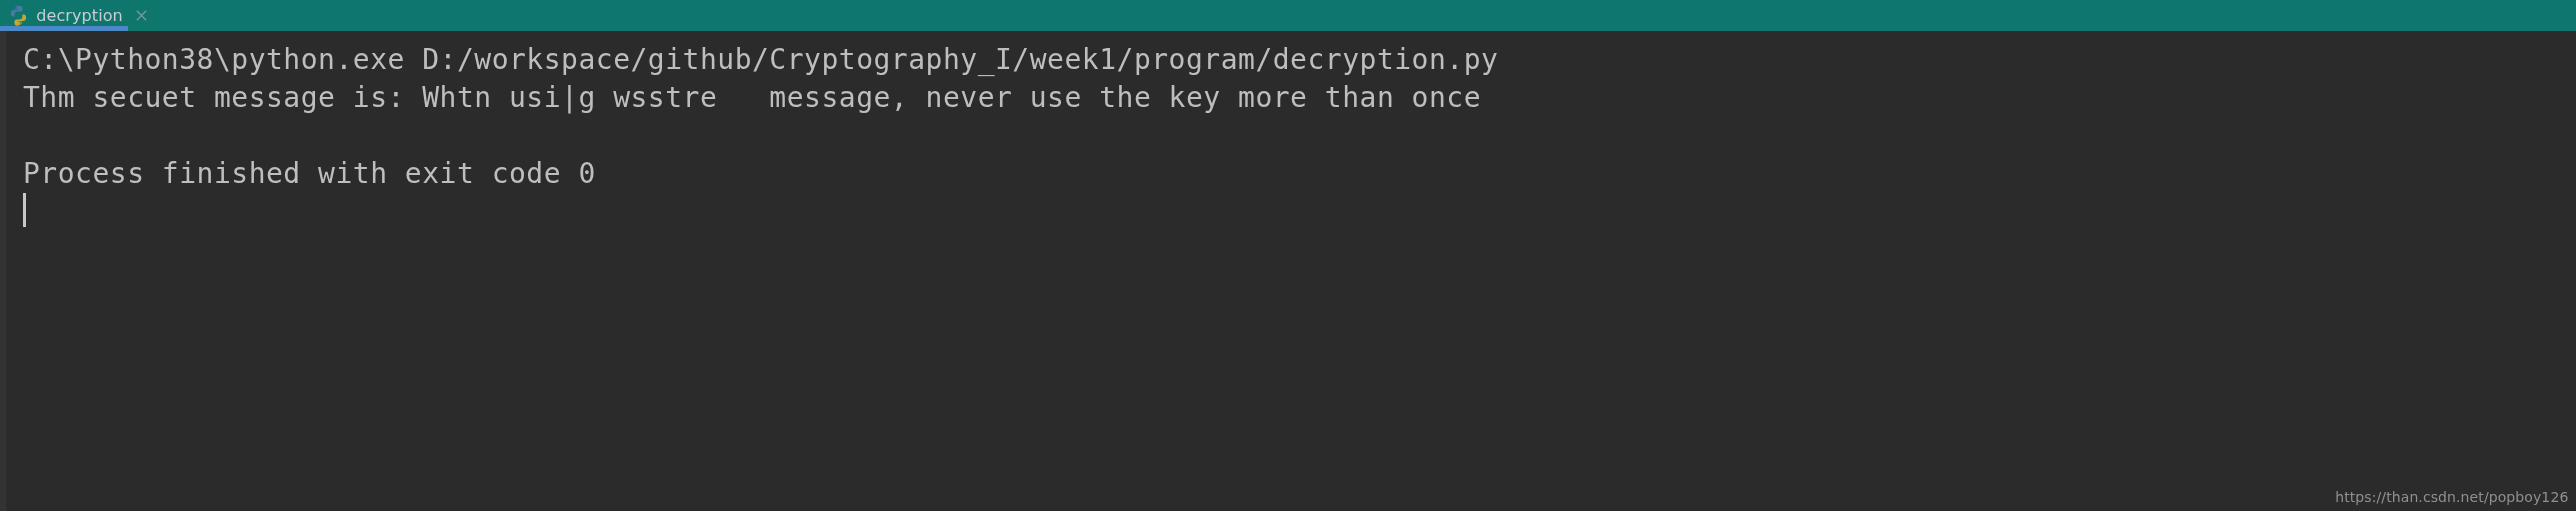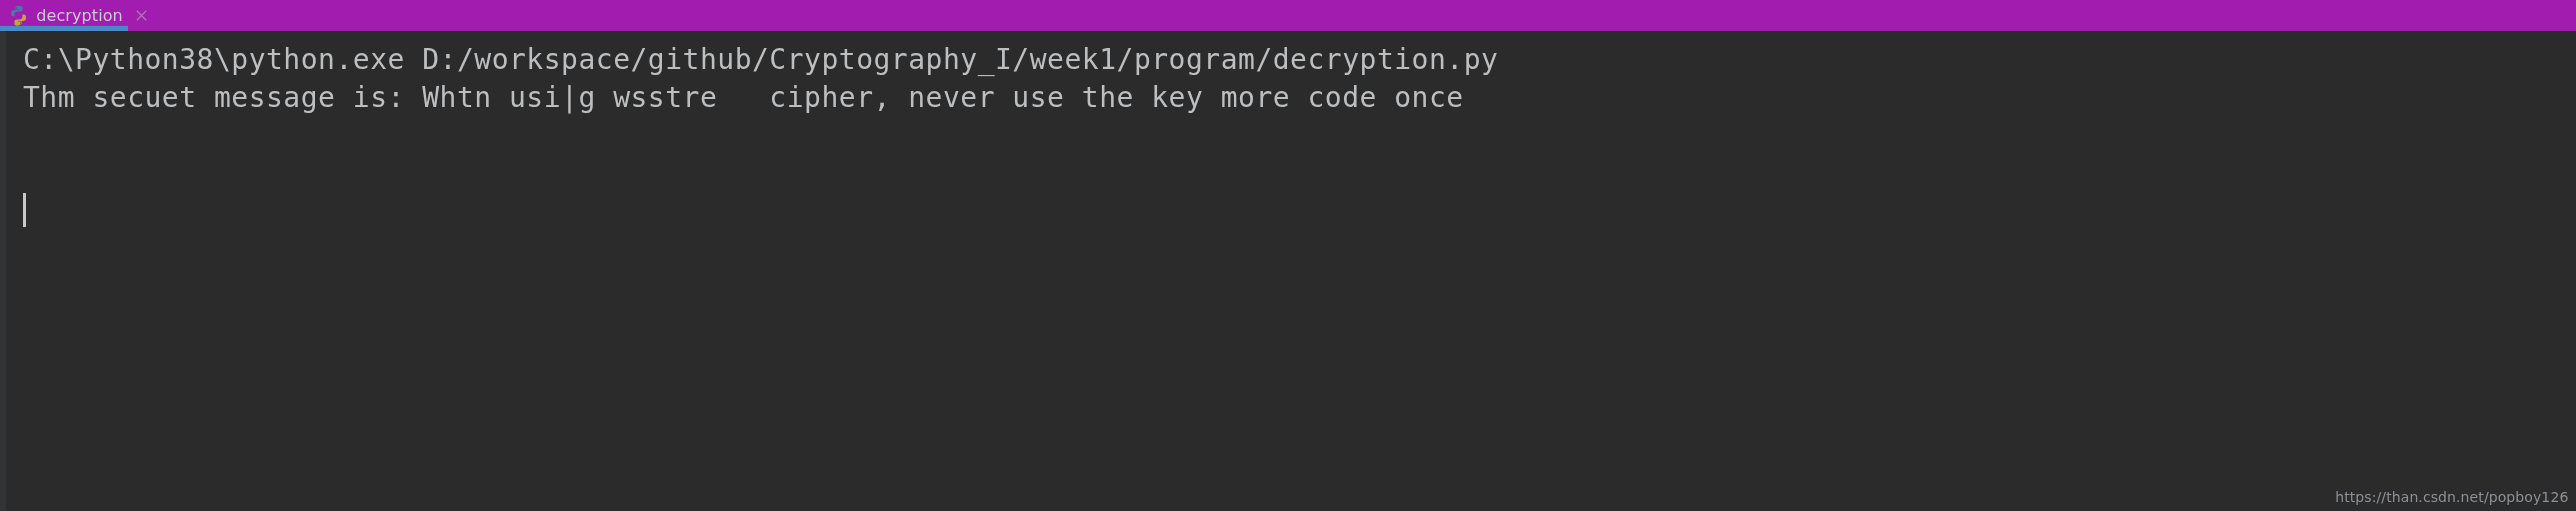--- a/index.html
+++ b/index.html
@@ -27,7 +27,7 @@
     left: 0; top: 0;
     width: 2576px;
     height: 31px;
-    background: #a21caf;
+    background: #0f766e;
     display: flex;
     align-items: center;
   }

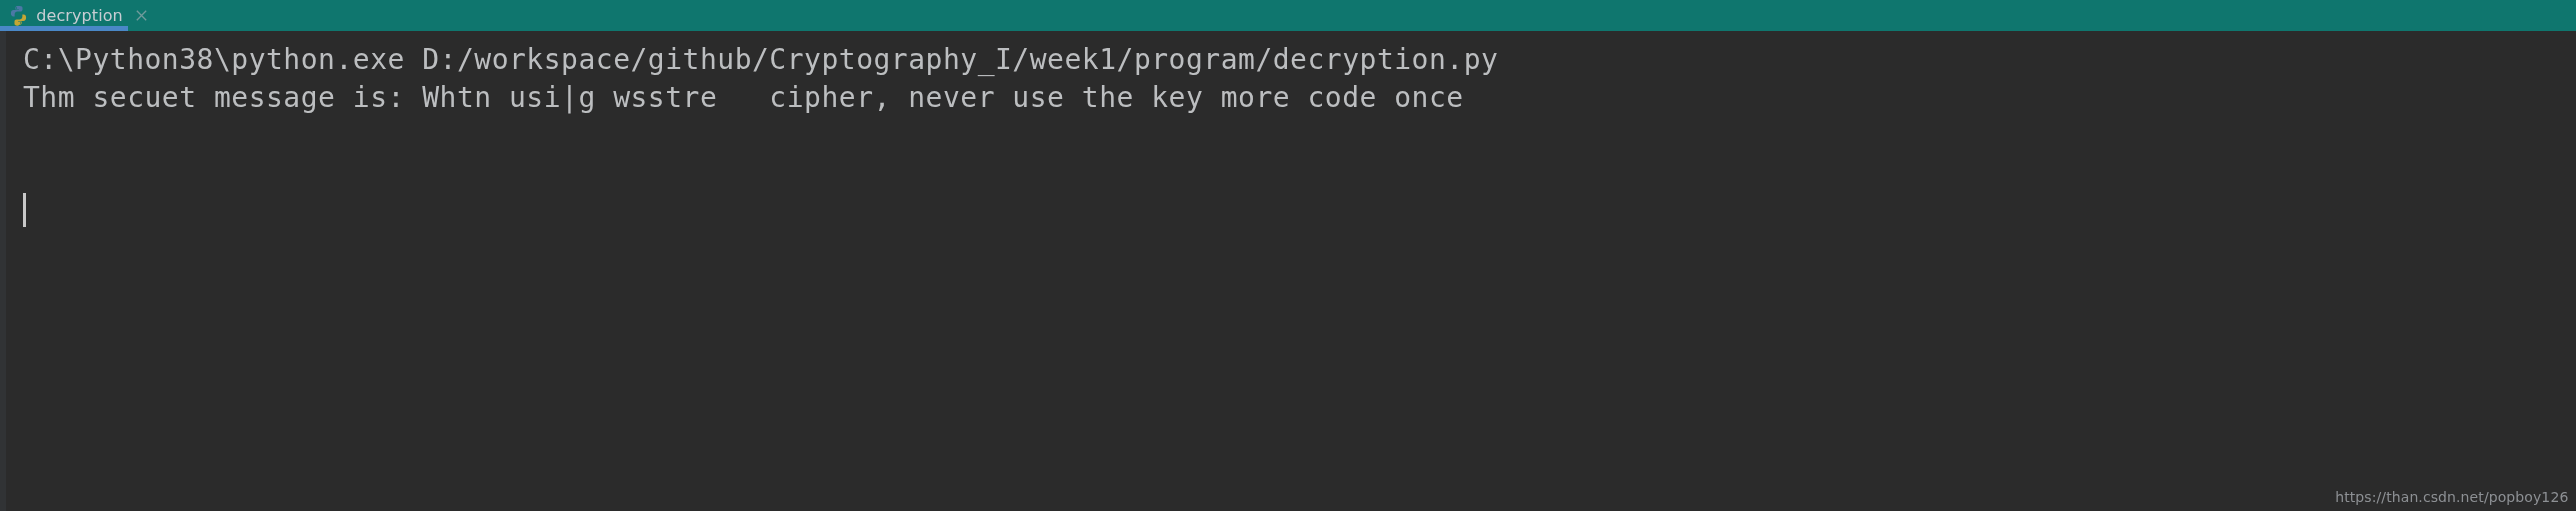--- a/index.html
+++ b/index.html
@@ -151,7 +151,7 @@
 
     <div class="lines">
       <div class="line">C:\Python38\python.exe D:/workspace/github/Cryptography_I/week1/program/decryption.py</div>
-      <div class="line">Thm secuet message is: Whtn usi|g wsstre   cipher, never use the key more code once</div>
+      <div class="line">Thm secuet message is: Whtn usi|g wsstre   message, never use the key more than once</div>
       <div class="line blank"></div>
     </div>
 

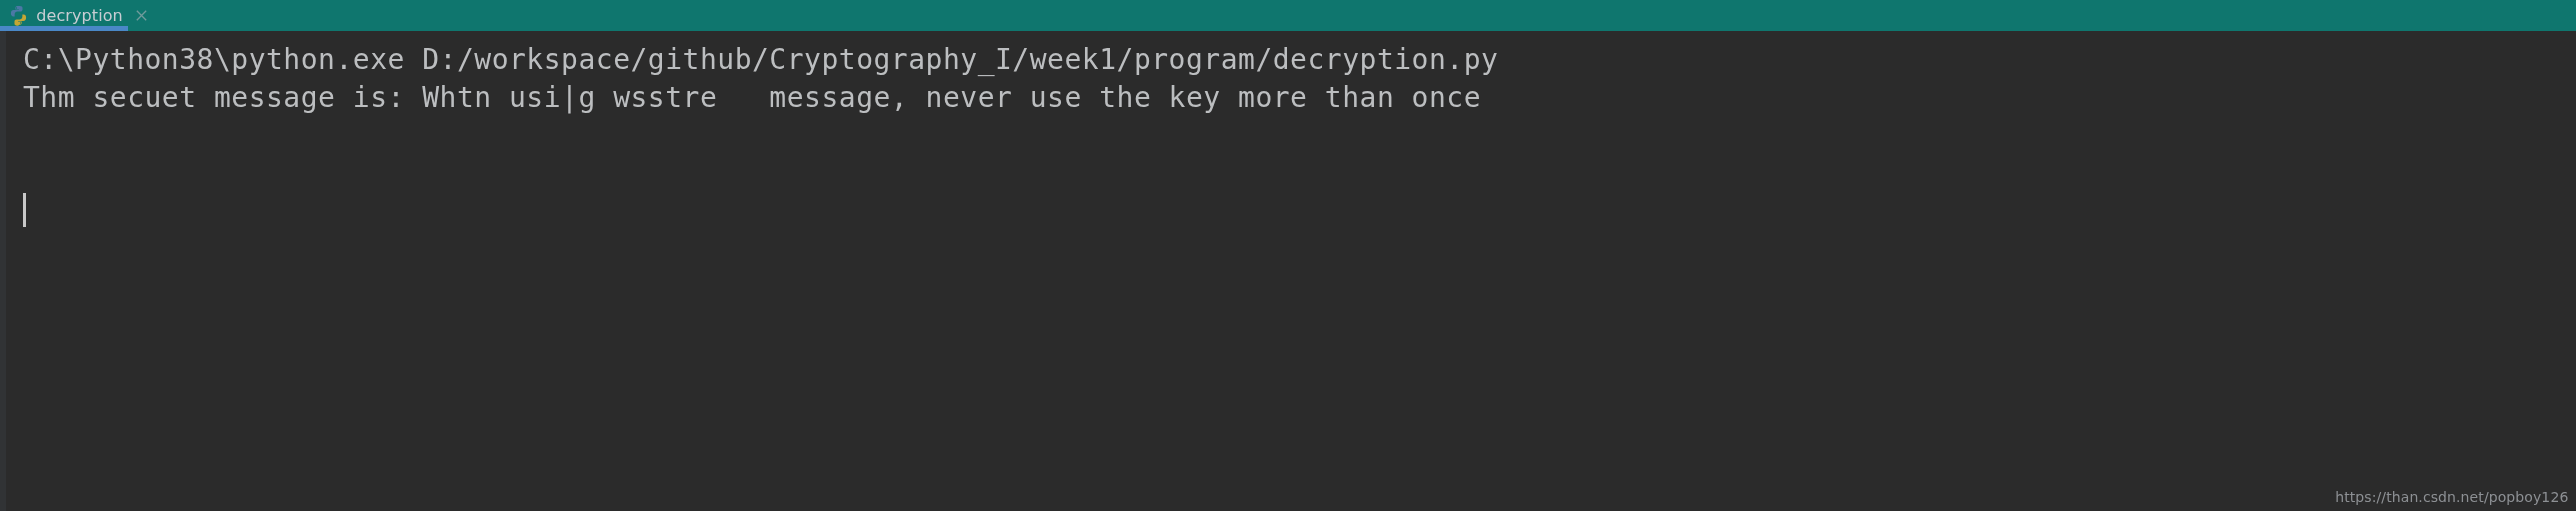--- a/index.html
+++ b/index.html
@@ -153,6 +153,7 @@
       <div class="line">C:\Python38\python.exe D:/workspace/github/Cryptography_I/week1/program/decryption.py</div>
       <div class="line">Thm secuet message is: Whtn usi|g wsstre   message, never use the key more than once</div>
       <div class="line blank"></div>
+      <div class="line">Process finished with exit code 0</div>
     </div>
 
     <div class="caret"></div>

